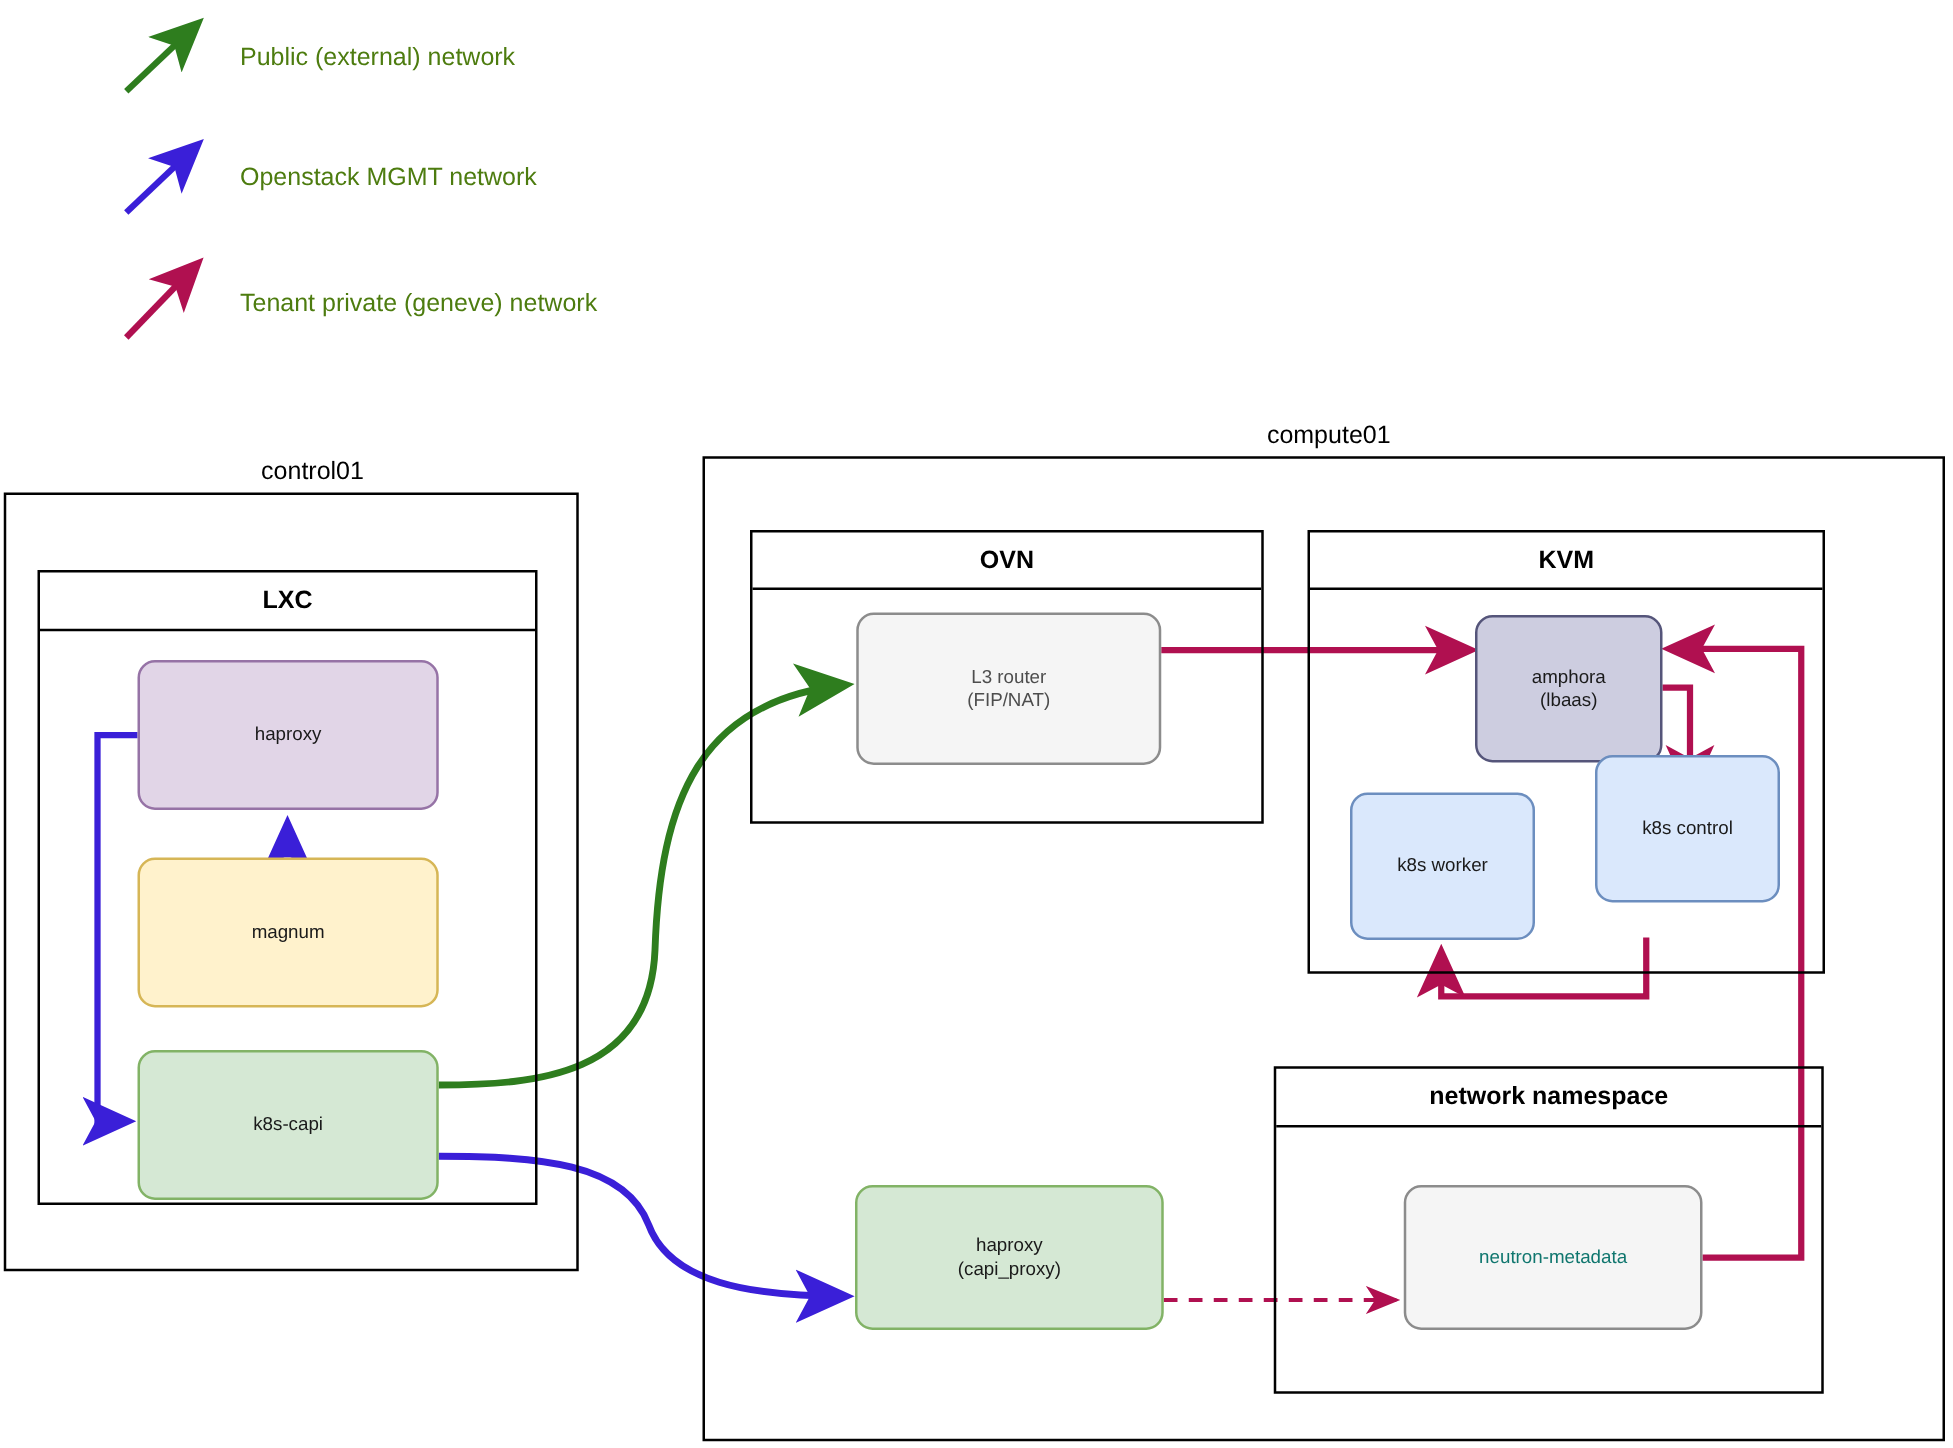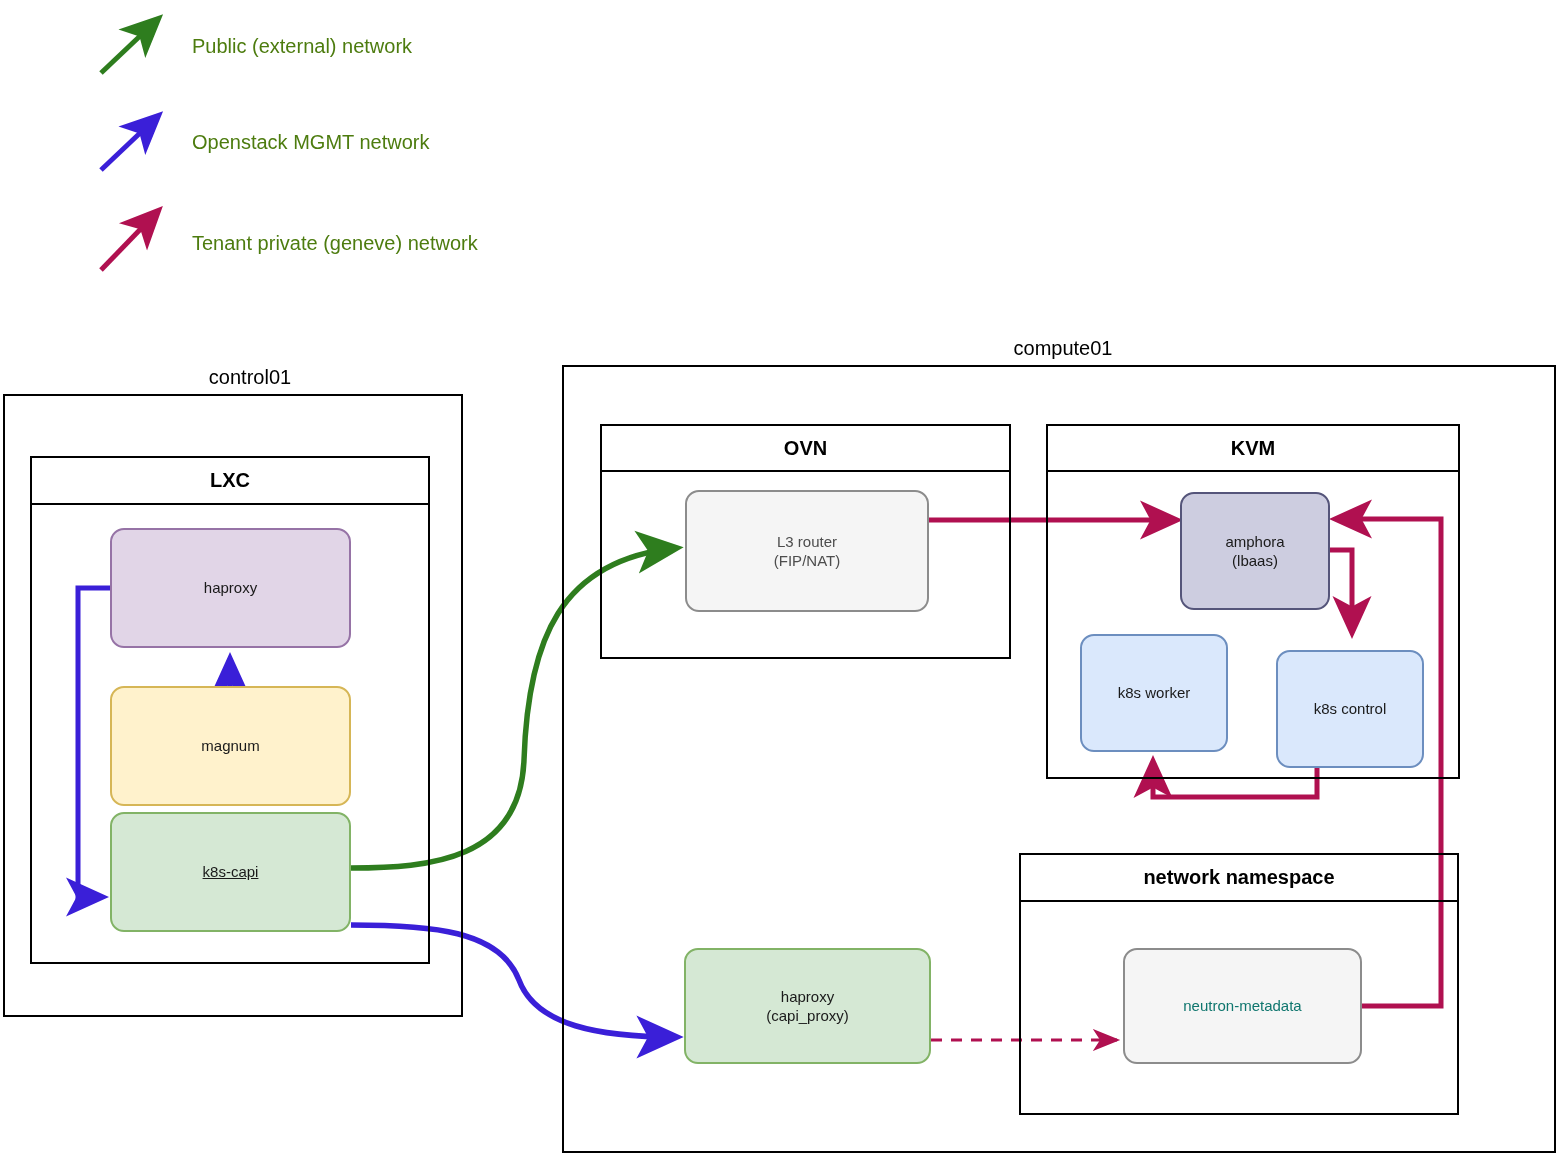--- a/index.html
+++ b/index.html
@@ -209,7 +209,7 @@
     <span>k8s worker</span>
   </div>
 
-  <div class="node" style="left:1276px; top:650px; width:148px; height:118px; background:#dae8fc; border-color:#6c8ebf;">
+  <div class="node" style="left:1276px; top:604px; width:148px; height:118px; background:#dae8fc; border-color:#6c8ebf;">
     <span>k8s control</span>
   </div>
 

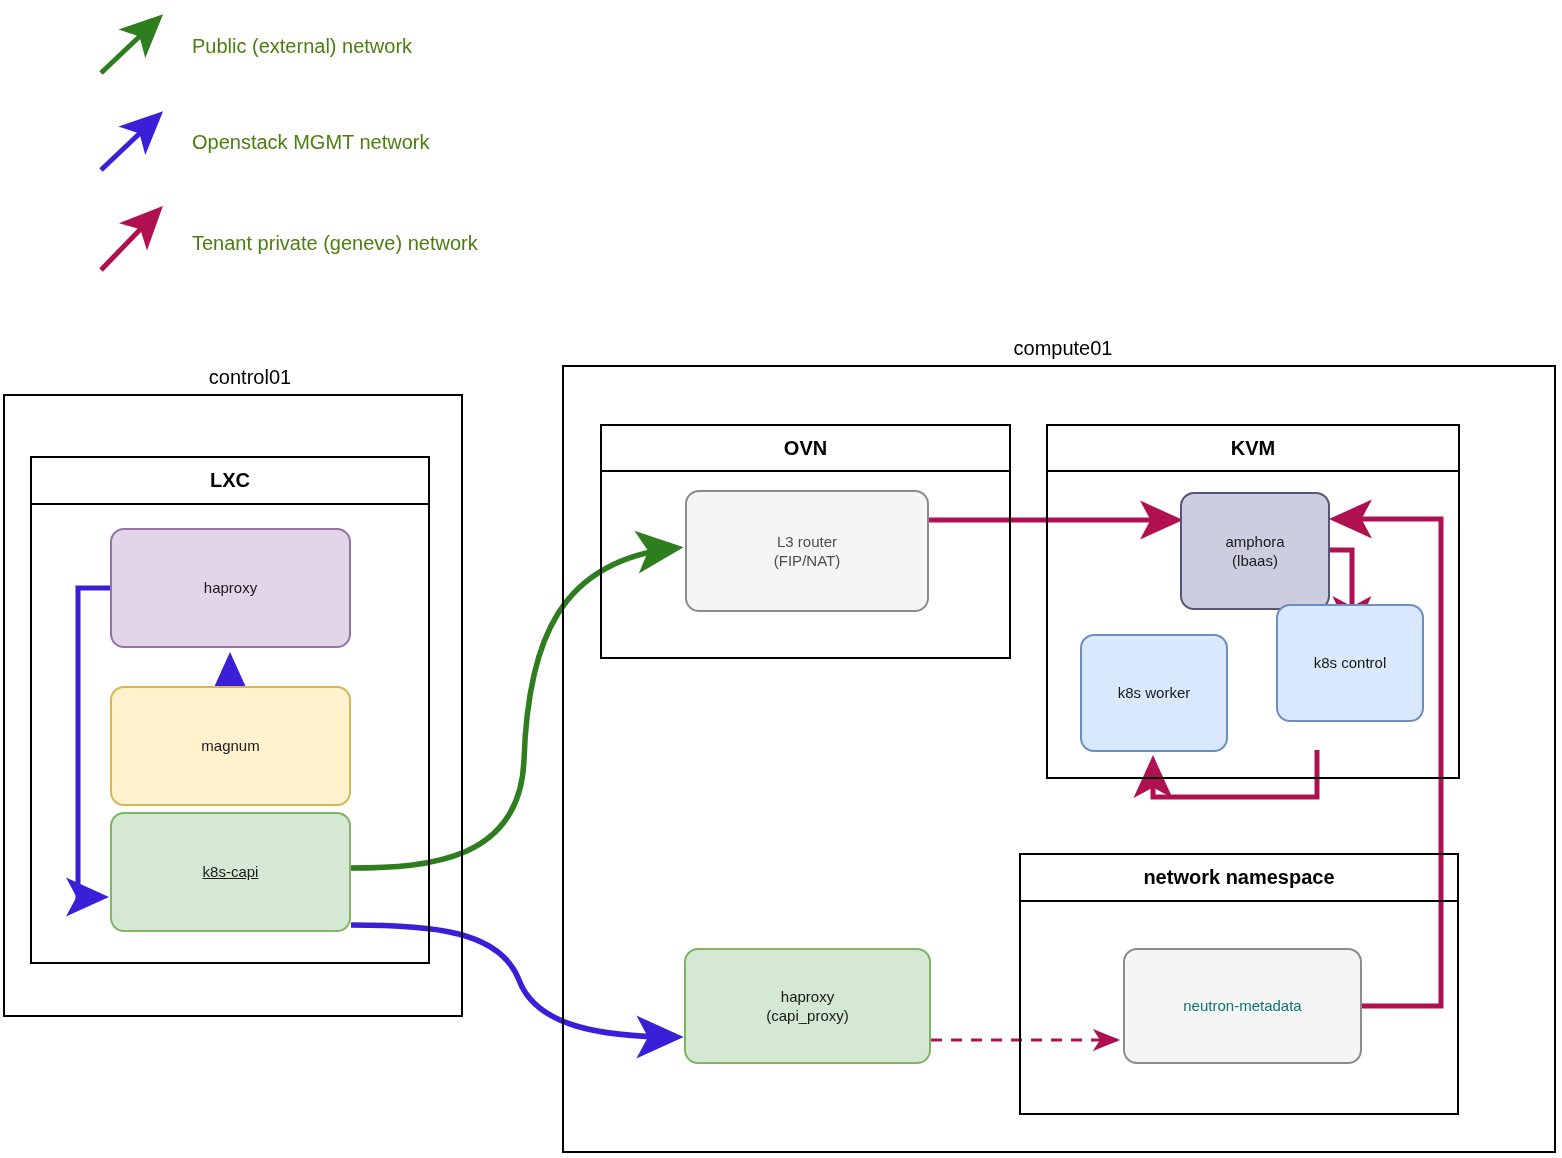--- a/index.html
+++ b/index.html
@@ -176,7 +176,7 @@
     <span>magnum</span>
   </div>
 
-  <div class="node" style="left:110px; top:812px; width:241px; height:120px; background:#d5e8d4; border-color:#82b366;text-decoration:underline;">
+  <div class="node" style="left:110px; top:840px; width:241px; height:120px; background:#d5e8d4; border-color:#82b366;">
     <span>k8s-capi</span>
   </div>
 

